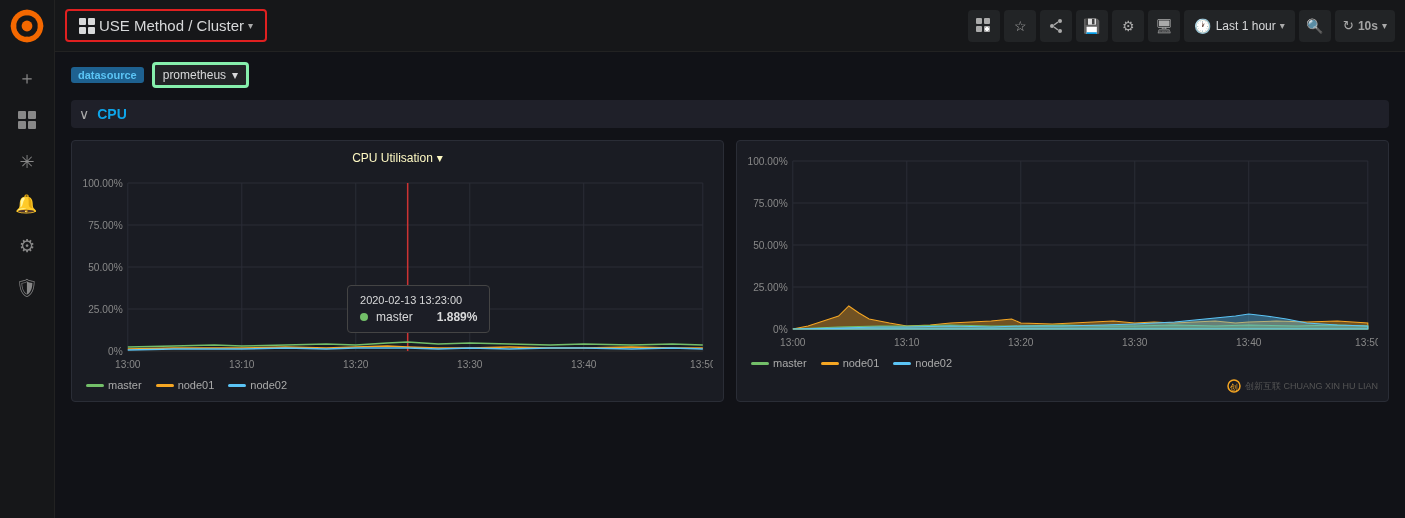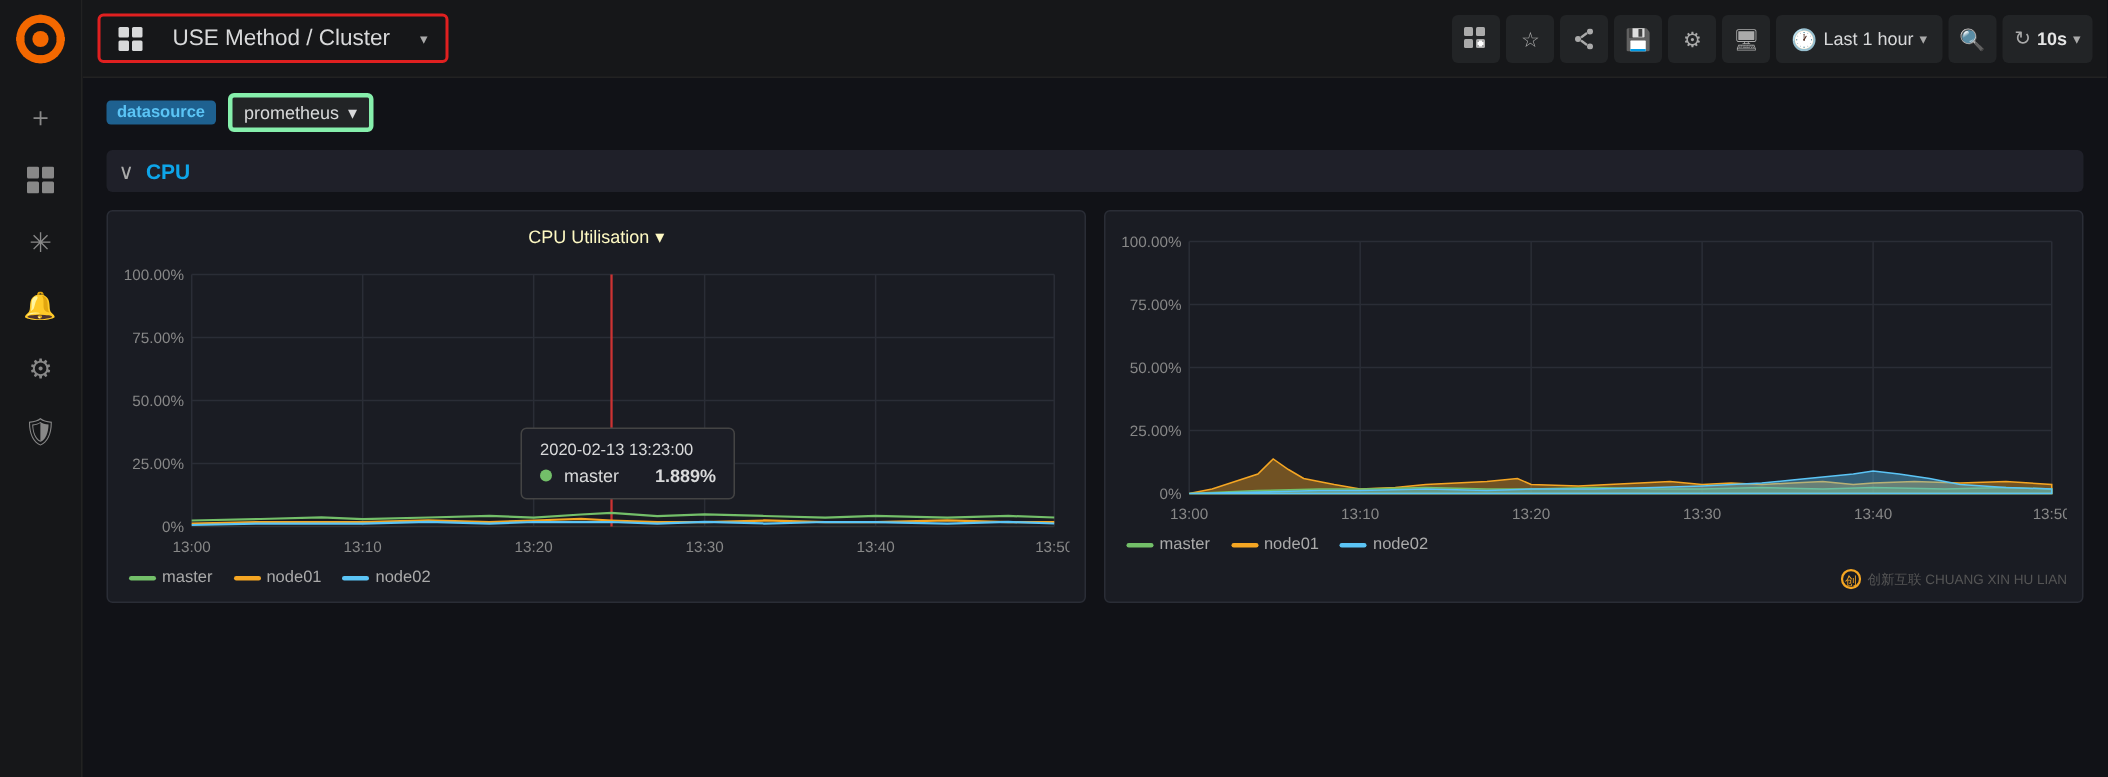--- a/index.html
+++ b/index.html
@@ -63,7 +63,7 @@
     .dashboard-title-btn {
       display: flex;
       align-items: center;
-      gap: 20px;
+      gap: 4px;
       border: 2px solid #e02020;
       border-radius: 4px;
       padding: 6px 12px;

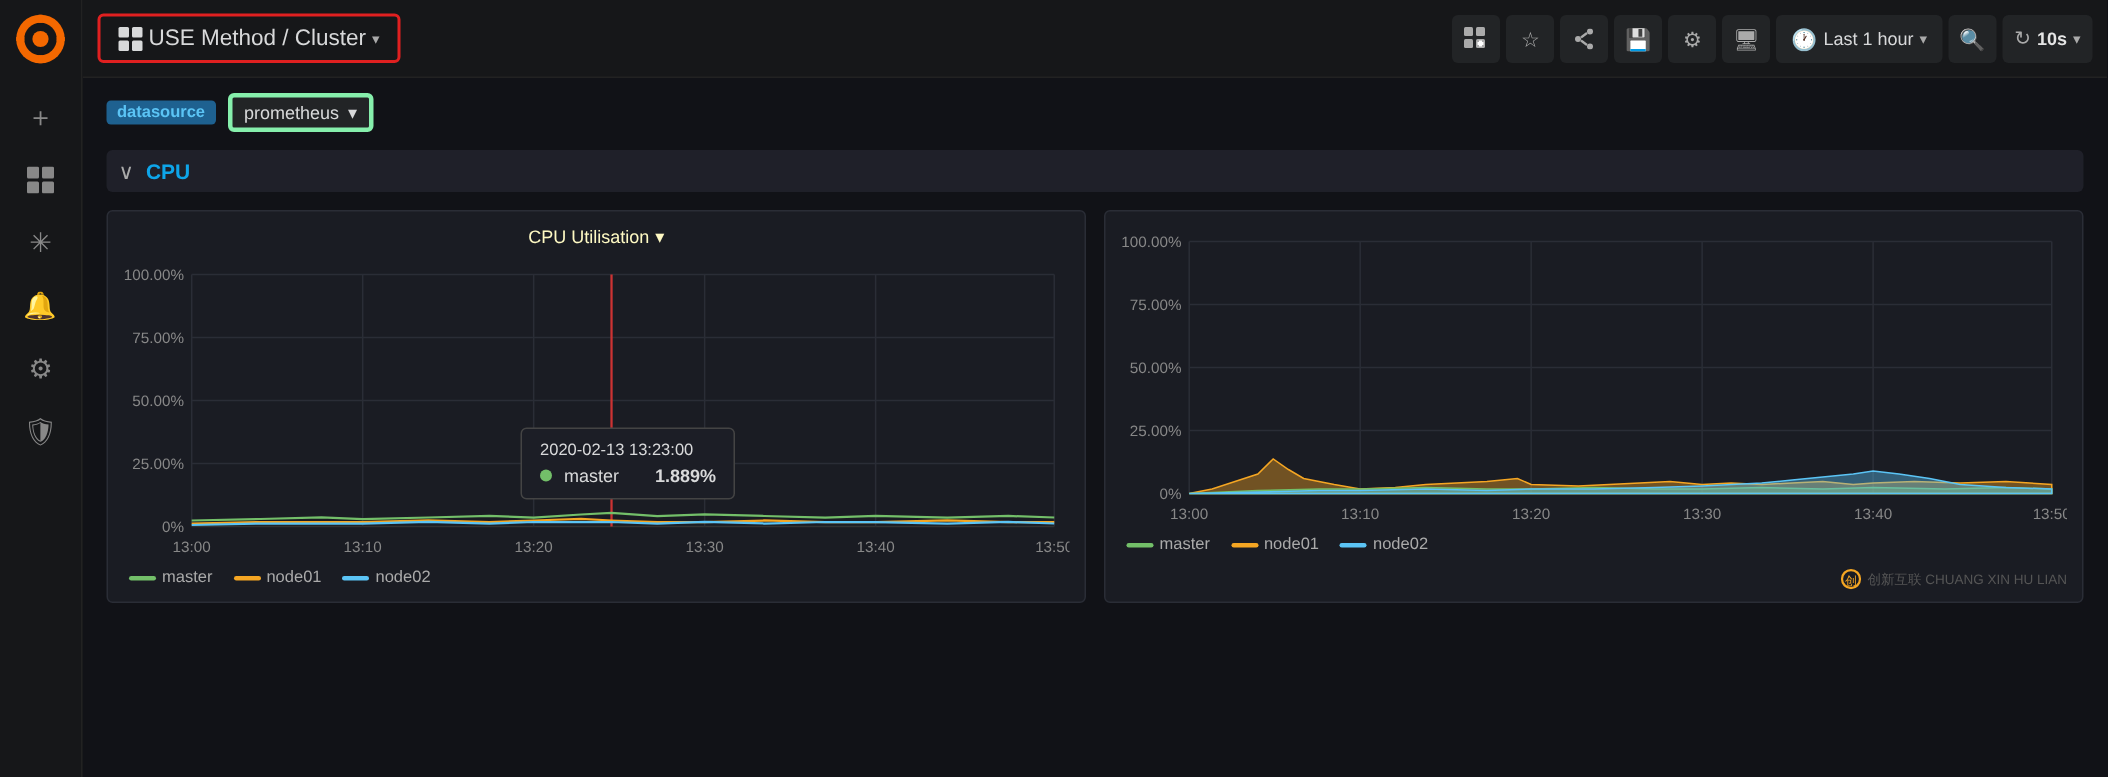--- a/index.html
+++ b/index.html
@@ -130,7 +130,7 @@
       color: #aaa;
     }
     .refresh-btn .refresh-time {
-      color: #e5e5e5;
+      color: #a3a3a3;
       font-size: 12px;
       font-weight: bold;
     }

